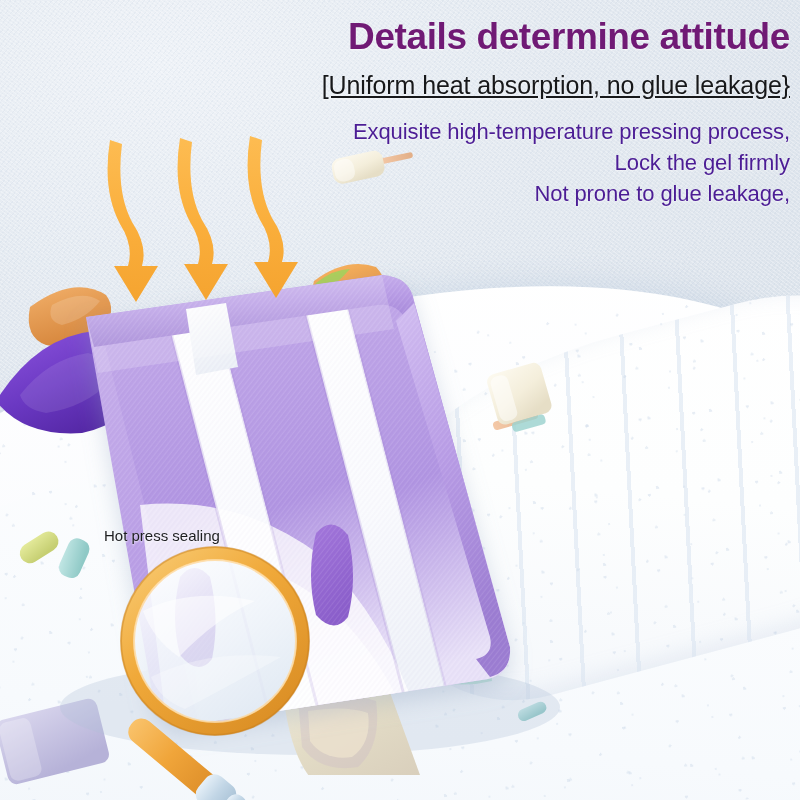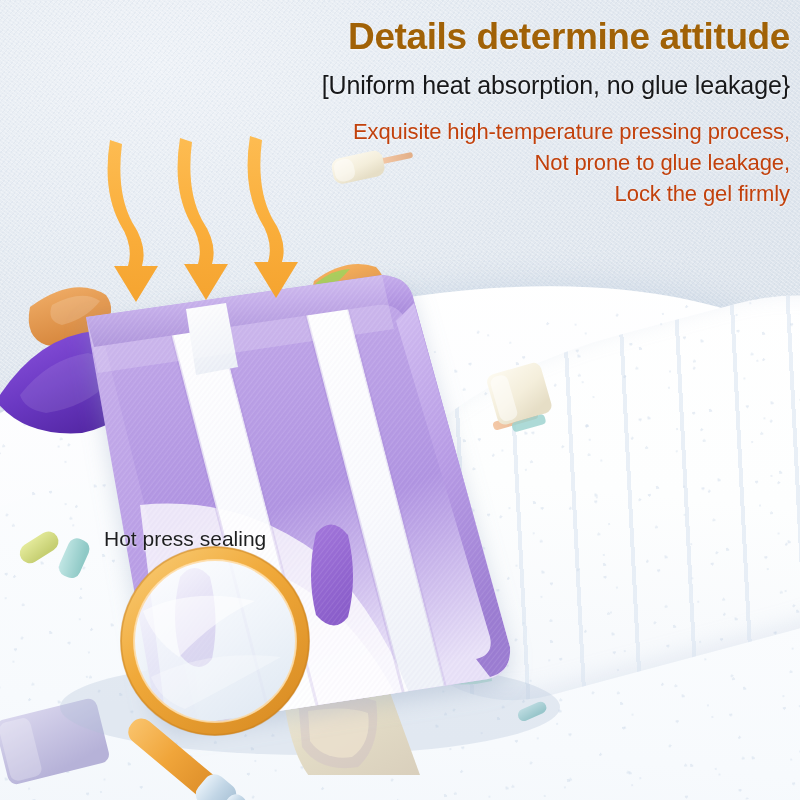--- a/index.html
+++ b/index.html
@@ -69,7 +69,7 @@
   
   .textblock { right:10px; top:18px; width:600px; text-align:right; }
   .headline {
-    font-size:37px; font-weight:700; color:#a16207;
+    font-size:37px; font-weight:700; color:#701a75;
     letter-spacing:-.4px; line-height:1.05; white-space:nowrap;
     text-shadow:0 1px 2px rgba(255,255,255,.75);
   }

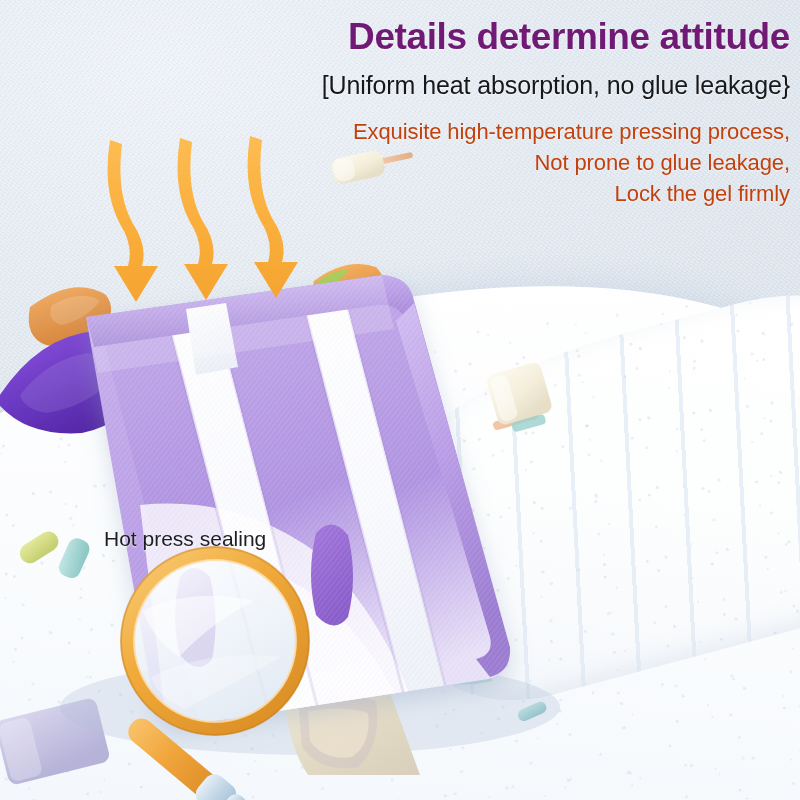--- a/index.html
+++ b/index.html
@@ -77,6 +77,7 @@
     margin-top:14px; font-size:25px; color:#17181a; font-weight:400;
     white-space:nowrap; letter-spacing:-.1px;
     text-shadow:0 1px 2px rgba(255,255,255,.7);
+    text-decoration:underline;
   }
   .bodylines { margin-top:16px; }
   .bodyline {

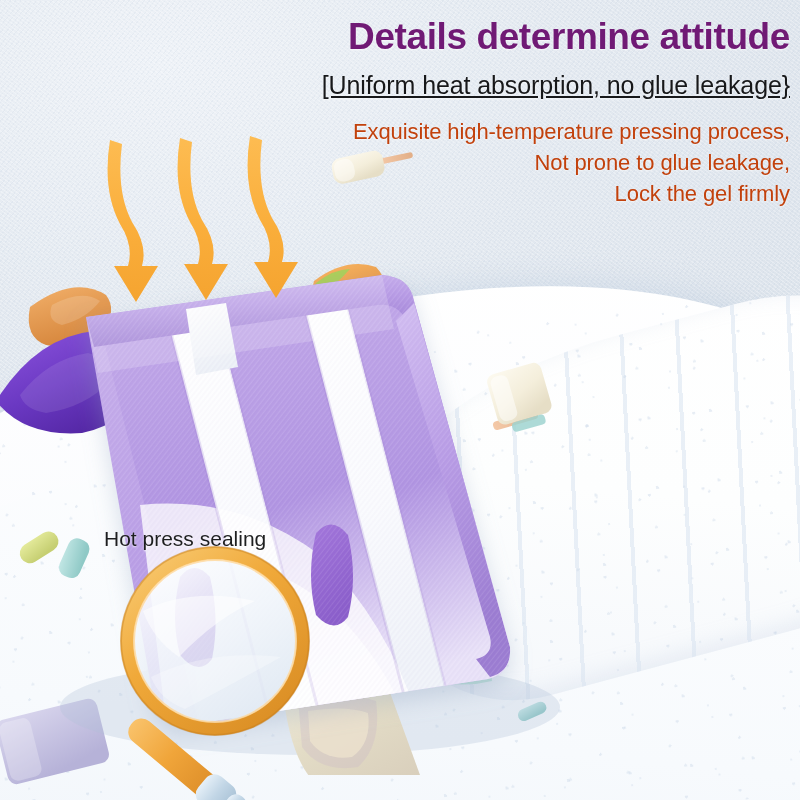--- a/index.html
+++ b/index.html
@@ -81,7 +81,7 @@
   }
   .bodylines { margin-top:16px; }
   .bodyline {
-    font-size:22px; color:#c2410c; line-height:1.42; white-space:nowrap;
+    font-size:22px; color:#4c1d95; line-height:1.42; white-space:nowrap;
     letter-spacing:-.1px;
     text-shadow:0 1px 2px rgba(255,255,255,.65);
   }

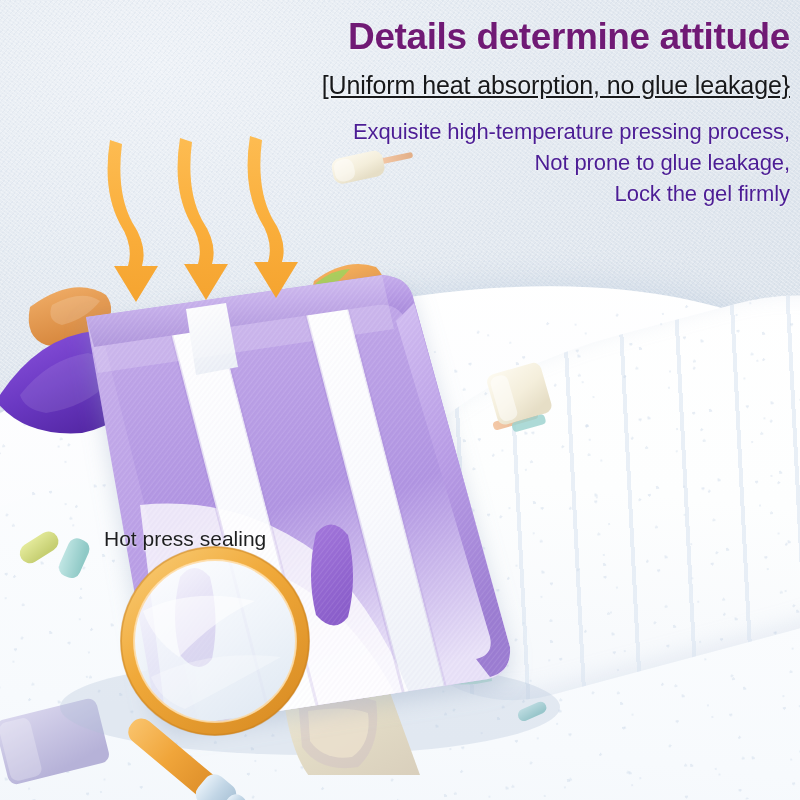--- a/index.html
+++ b/index.html
@@ -384,8 +384,8 @@
     <div class="subhead">[Uniform heat absorption, no glue leakage}</div>
     <div class="bodylines">
       <div class="bodyline">Exquisite high-temperature pressing process,</div>
+      <div class="bodyline">Lock the gel firmly</div>
       <div class="bodyline">Not prone to glue leakage,</div>
-      <div class="bodyline">Lock the gel firmly</div>
     </div>
   </div>
 

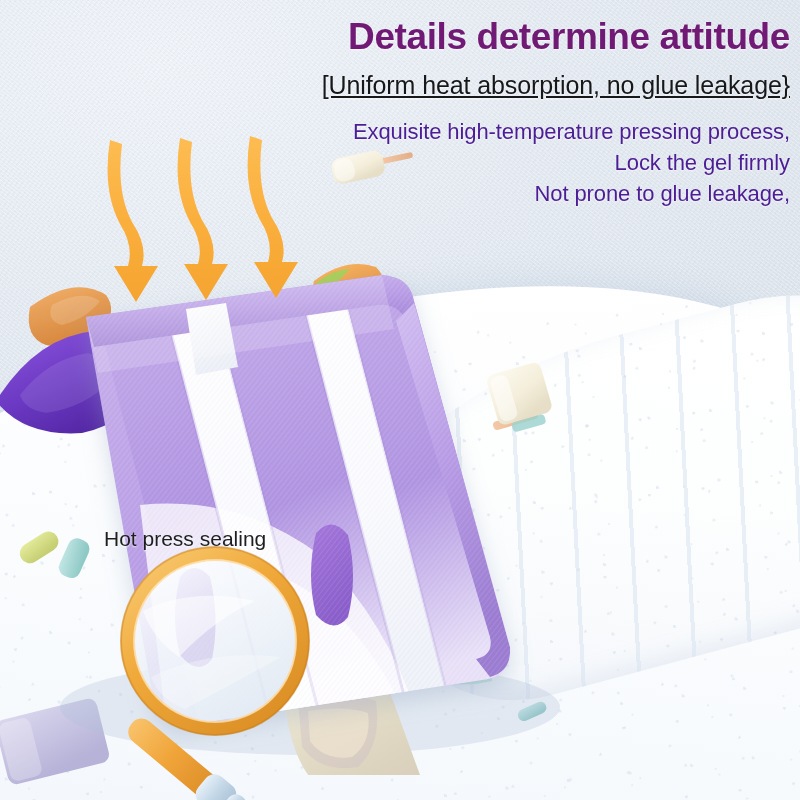--- a/index.html
+++ b/index.html
@@ -94,7 +94,7 @@
 
   
   .callout {
-    left:104px; top:527px; font-size:21px; color:#1d1e20; white-space:nowrap;
+    left:104px; top:527px; font-size:15px; color:#1d1e20; white-space:nowrap;
     text-shadow:0 1px 2px rgba(255,255,255,.85);
   }
 

